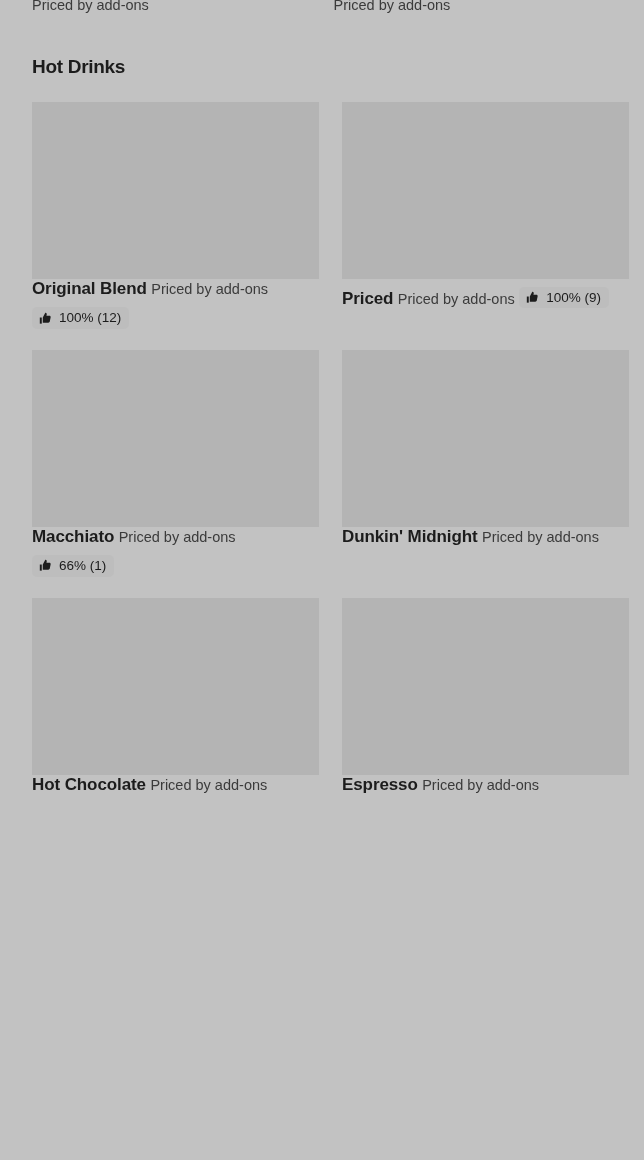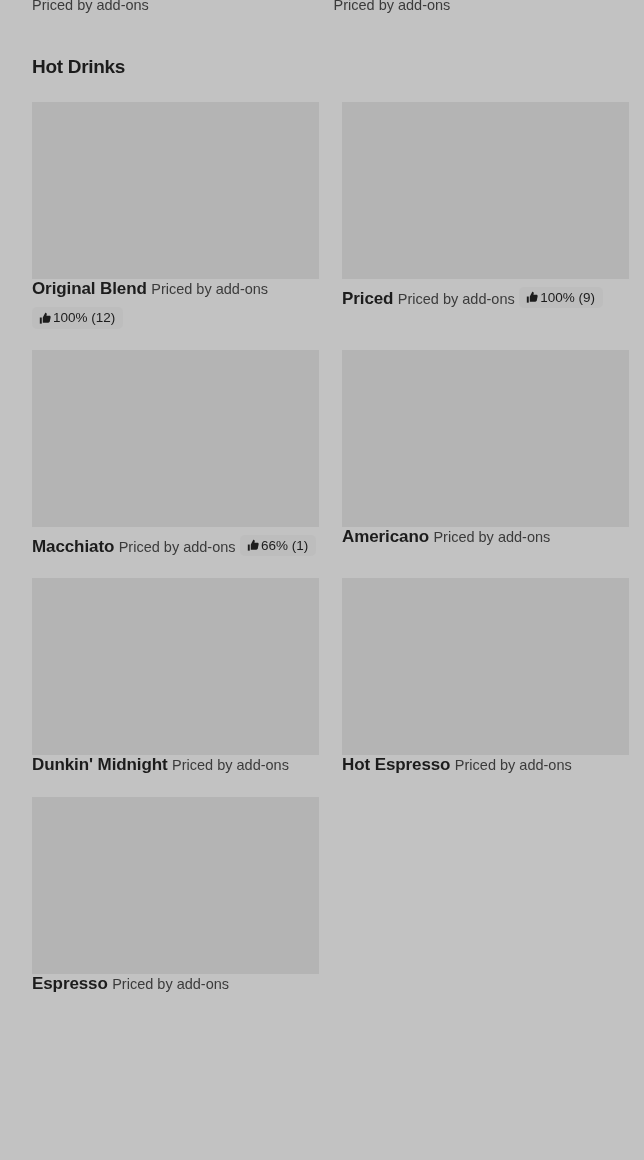--- a/index.html
+++ b/index.html
@@ -102,7 +102,7 @@
   .rating-badge {
     display: inline-flex;
     align-items: center;
-    gap: 1px;
+    gap: 7px;
     background: #bdbdbd;
     border-radius: 5px;
     padding: 4px 8px 4px 7px;

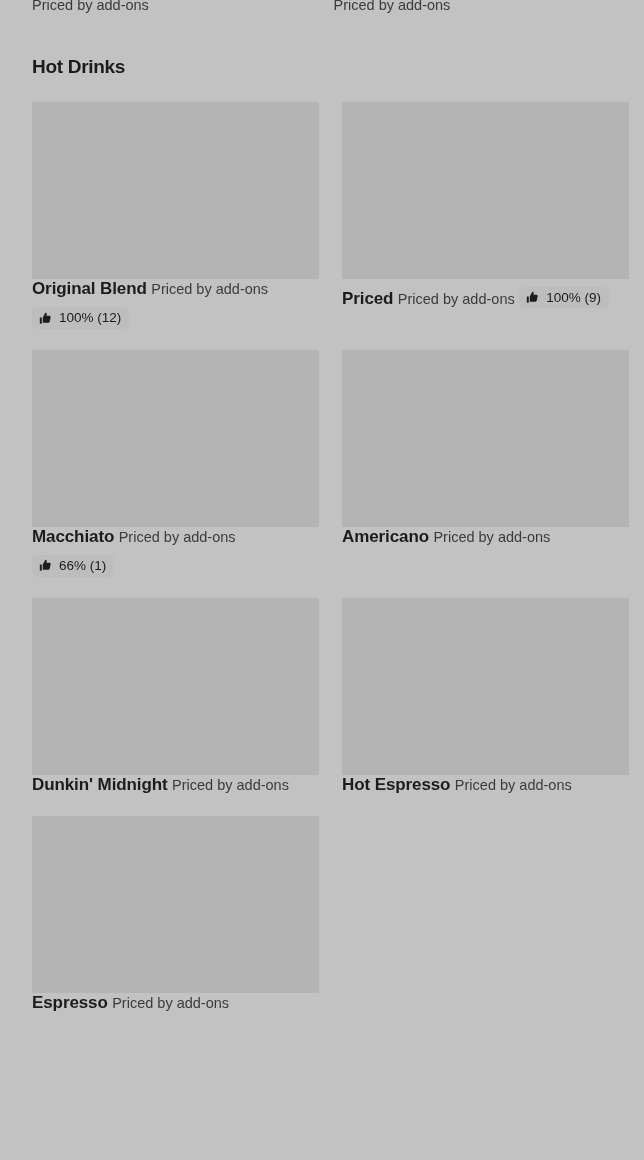--- a/index.html
+++ b/index.html
@@ -186,34 +186,28 @@
     </span>
   </a>
 
-  <a class="card">
-    <span class="card-image"></span>
-    <span class="card-title">Americano</span>
+
+  <a class="card">
+    <span class="card-image"></span>
+    <span class="card-title">Dunkin' Midnight</span>
     <span class="card-subtitle">Priced by add-ons</span>
     
   </a>
 
-  <a class="card">
-    <span class="card-image"></span>
-    <span class="card-title">Dunkin' Midnight</span>
+
+  <a class="card">
+    <span class="card-image"></span>
+    <span class="card-title">Hot Espresso</span>
     <span class="card-subtitle">Priced by add-ons</span>
     
   </a>
 
-
-  <a class="card">
-    <span class="card-image"></span>
-    <span class="card-title">Hot Espresso</span>
+  <a class="card">
+    <span class="card-image"></span>
+    <span class="card-title">Espresso</span>
     <span class="card-subtitle">Priced by add-ons</span>
     
   </a>
-
-  <a class="card">
-    <span class="card-image"></span>
-    <span class="card-title">Espresso</span>
-    <span class="card-subtitle">Priced by add-ons</span>
-    
-  </a>
 </div>
 
 </div>

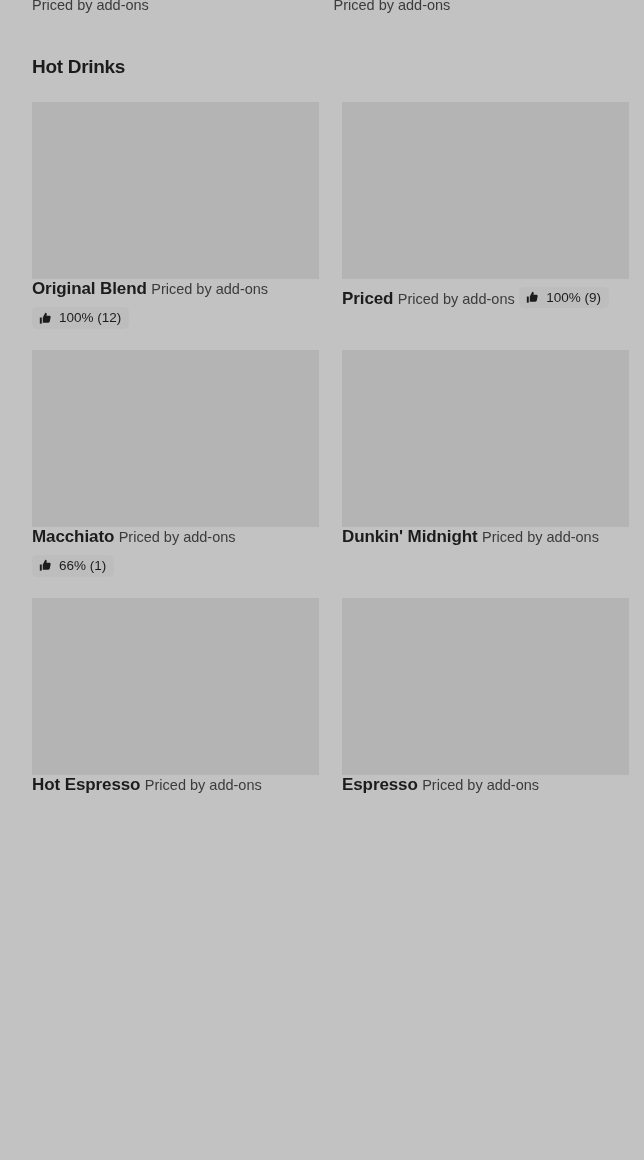--- a/index.html
+++ b/index.html
@@ -197,7 +197,7 @@
 
   <a class="card">
     <span class="card-image"></span>
-    <span class="card-title">Hot Espresso</span>
+    <span class="card-title">Hot Chocolate</span>
     <span class="card-subtitle">Priced by add-ons</span>
     
   </a>

